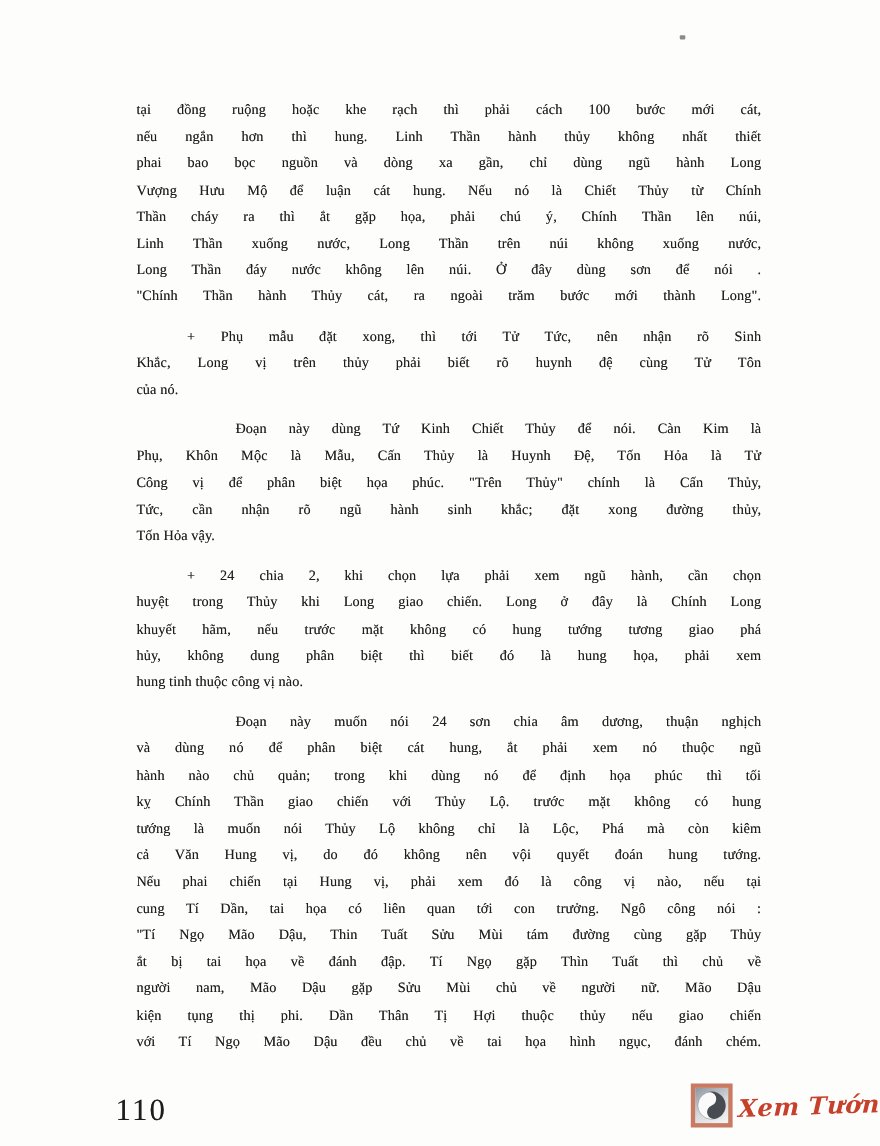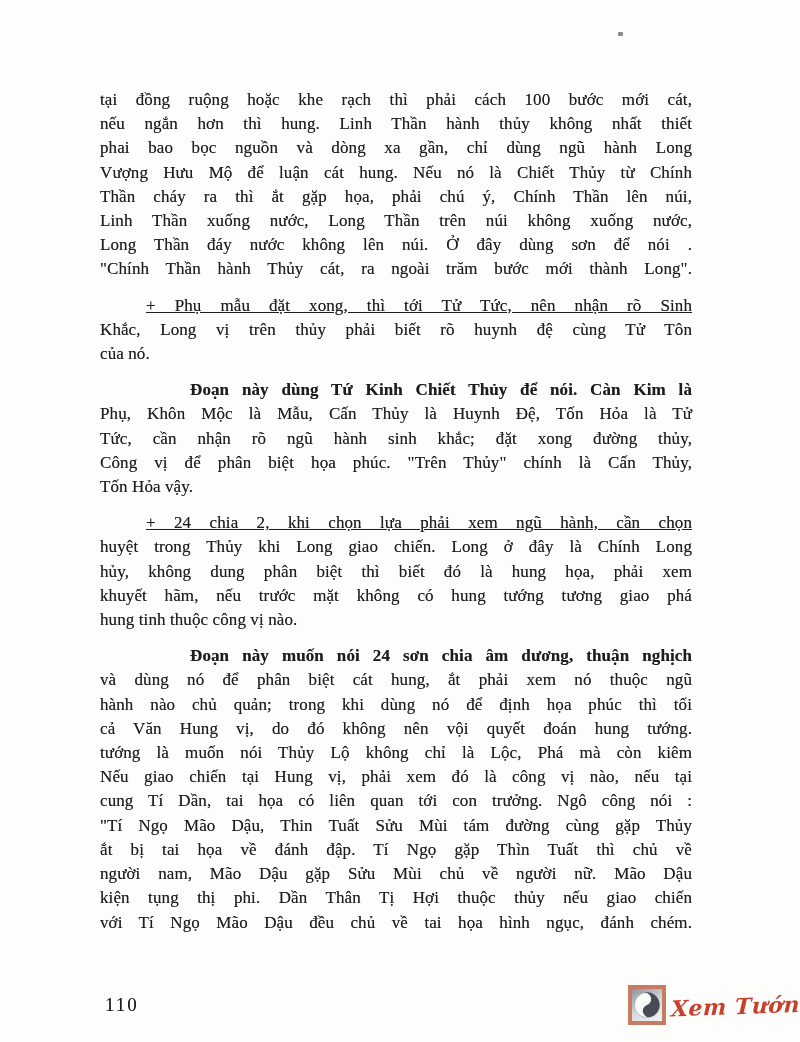--- a/index.html
+++ b/index.html
@@ -27,12 +27,13 @@
   }
   .para{margin:0 0 12px 0;}
   .line{
-    font-size:17px;
+    font-size:13px;
     line-height:24.2px;
     text-align:justify;
     text-align-last:justify;
     text-shadow:0 0 0.5px rgba(20,20,20,0.55);
     letter-spacing:0.1px;
+    margin-left:24px;
   }
   .line.last{text-align-last:left;}
   .para.ind-small .line:first-child{text-indent:46px;text-decoration:underline;}

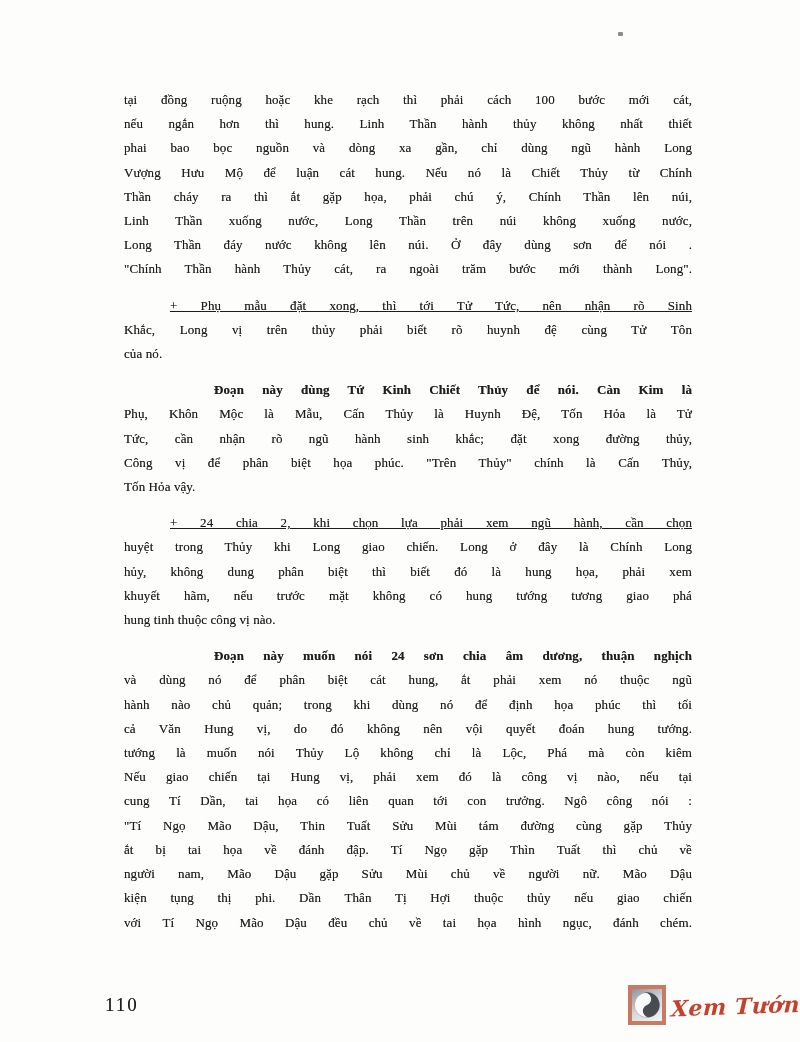--- a/index.html
+++ b/index.html
@@ -36,7 +36,7 @@
     margin-left:24px;
   }
   .line.last{text-align-last:left;}
-  .para.ind-small .line:first-child{text-indent:46px;text-decoration:underline;}
+  .para.ind-small .line:first-child{text-indent:46px;}
   .para.ind-large .line:first-child{text-indent:90px;font-weight:bold;}
   .pagenum{
     position:absolute;left:105px;top:994px;

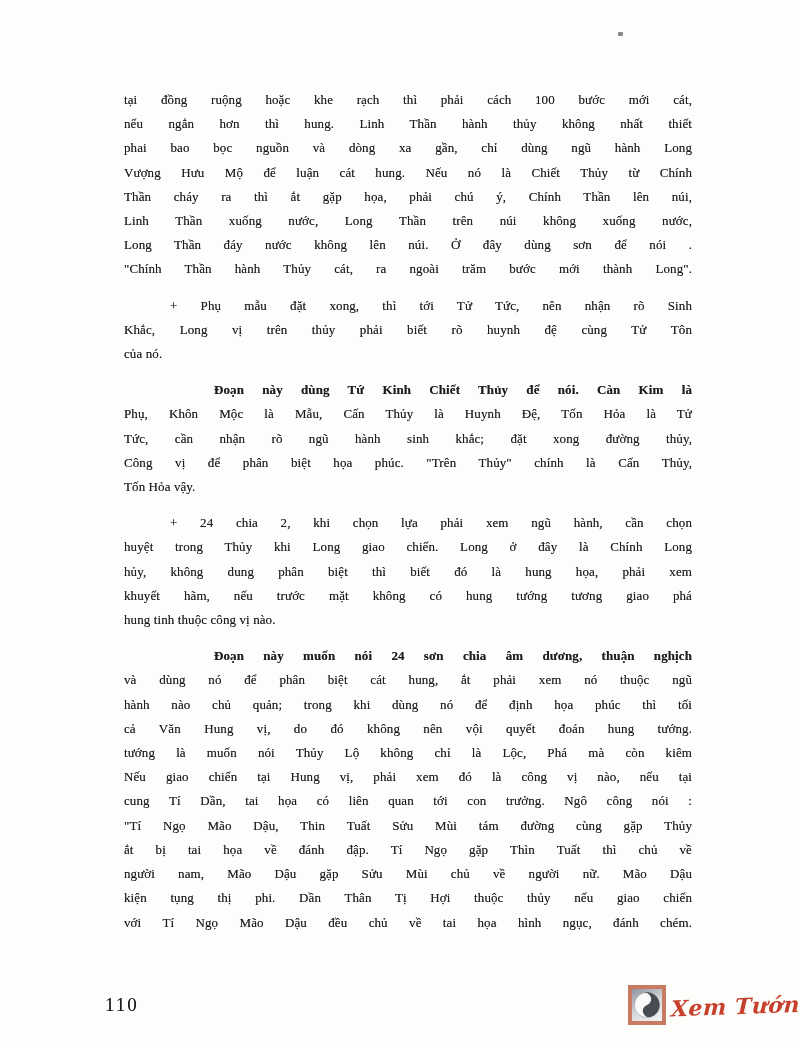--- a/index.html
+++ b/index.html
@@ -37,7 +37,7 @@
   }
   .line.last{text-align-last:left;}
   .para.ind-small .line:first-child{text-indent:46px;}
-  .para.ind-large .line:first-child{text-indent:90px;font-weight:bold;}
+  .para.ind-large .line:first-child{text-indent:90px;}
   .pagenum{
     position:absolute;left:105px;top:994px;
     font-size:19px;letter-spacing:2px;

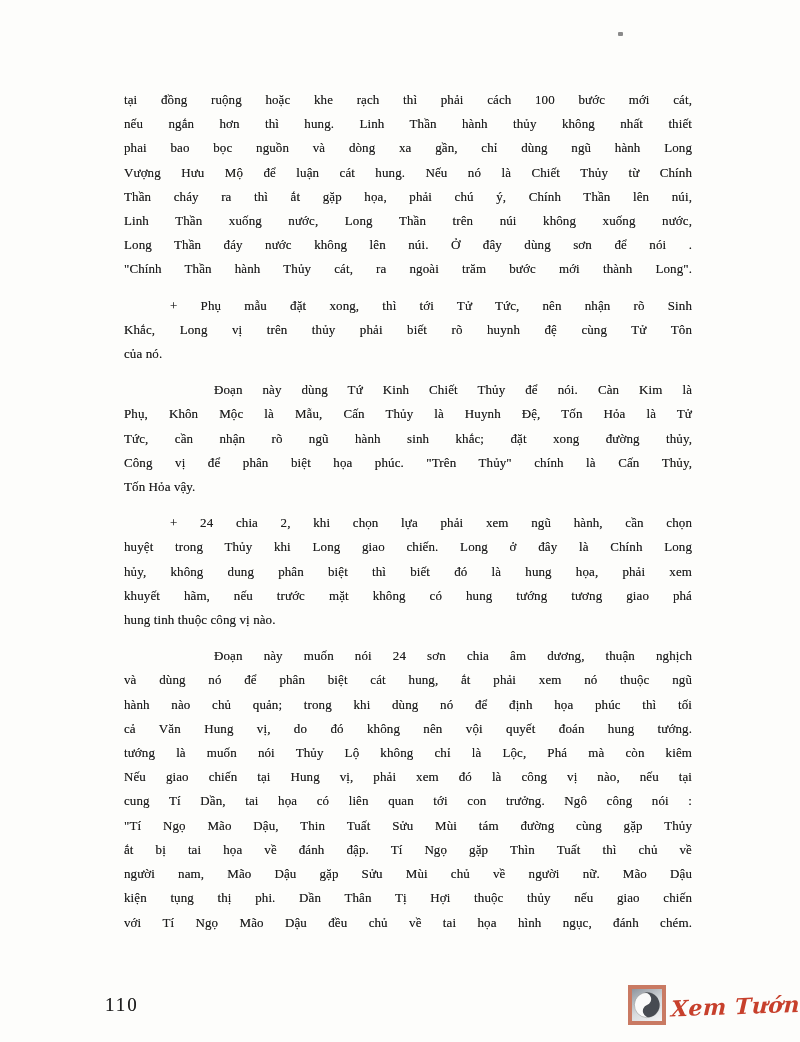--- a/index.html
+++ b/index.html
@@ -91,8 +91,8 @@
       <div class="para ind-large">
         <div class="line">Đoạn này dùng Tứ Kinh Chiết Thủy để nói. Càn Kim là</div>
         <div class="line">Phụ, Khôn Mộc là Mẫu, Cấn Thủy là Huynh Đệ, Tốn Hỏa là Tử</div>
+        <div class="line">Công vị để phân biệt họa phúc. "Trên Thủy" chính là Cấn Thủy,</div>
         <div class="line">Tức, cần nhận rõ ngũ hành sinh khắc; đặt xong đường thủy,</div>
-        <div class="line">Công vị để phân biệt họa phúc. "Trên Thủy" chính là Cấn Thủy,</div>
         <div class="line last">Tốn Hỏa vậy.</div>
       </div>
       <div class="para ind-small">

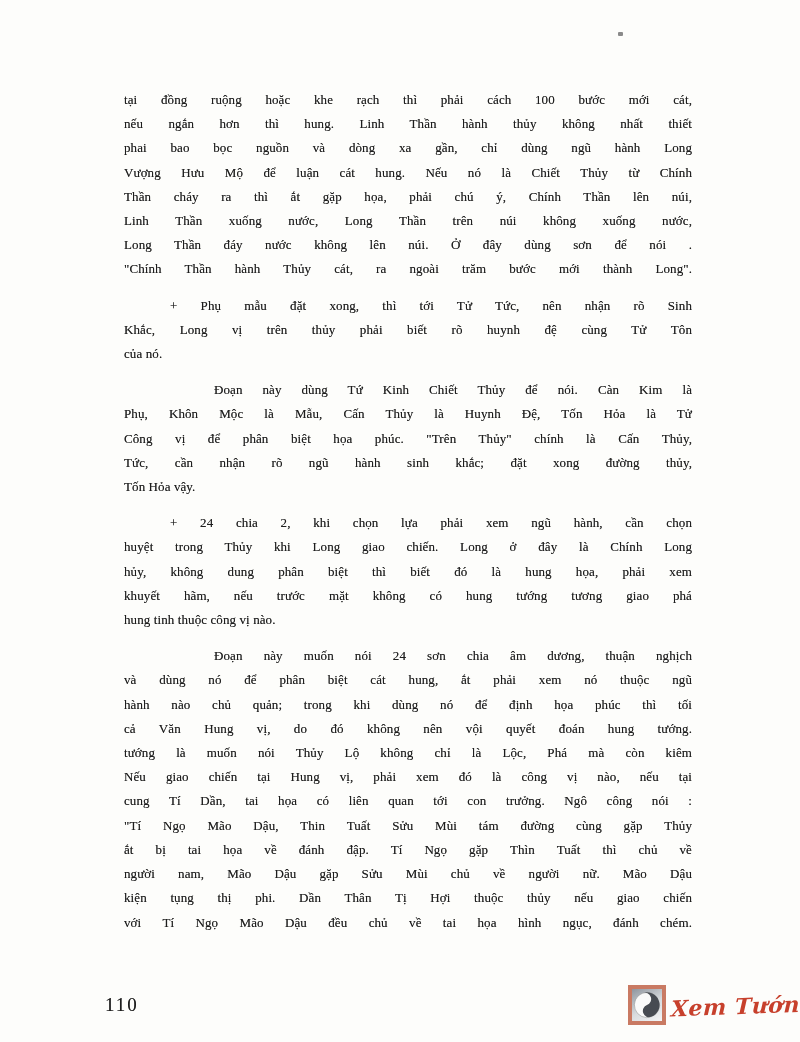--- a/index.html
+++ b/index.html
@@ -98,8 +98,8 @@
       <div class="para ind-small">
         <div class="line">+ 24 chia 2, khi chọn lựa phải xem ngũ hành, cần chọn</div>
         <div class="line">huyệt trong Thủy khi Long giao chiến. Long ở đây là Chính Long</div>
+        <div class="line">khuyết hãm, nếu trước mặt không có hung tướng tương giao phá</div>
         <div class="line">hủy, không dung phân biệt thì biết đó là hung họa, phải xem</div>
-        <div class="line">khuyết hãm, nếu trước mặt không có hung tướng tương giao phá</div>
         <div class="line last">hung tinh thuộc công vị nào.</div>
       </div>
       <div class="para ind-large">

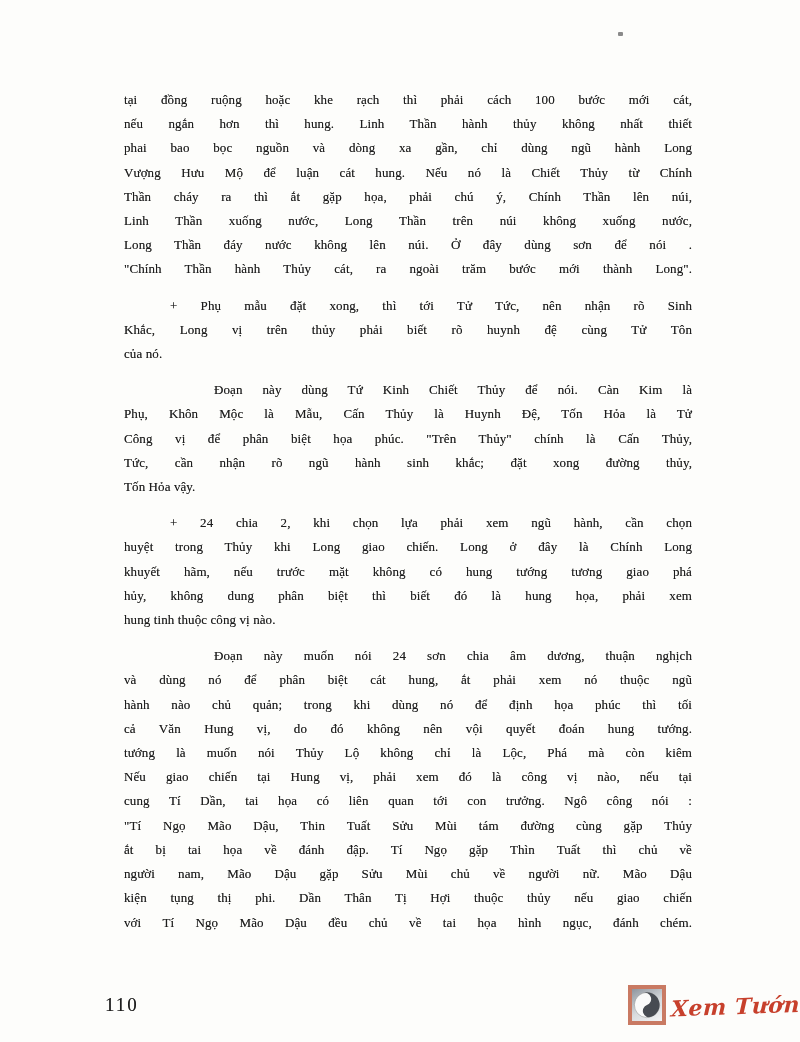--- a/index.html
+++ b/index.html
@@ -106,6 +106,7 @@
         <div class="line">Đoạn này muốn nói 24 sơn chia âm dương, thuận nghịch</div>
         <div class="line">và dùng nó để phân biệt cát hung, ắt phải xem nó thuộc ngũ</div>
         <div class="line">hành nào chủ quản; trong khi dùng nó để định họa phúc thì tối</div>
+        <div class="line">kỵ Chính Thần giao chiến với Thủy Lộ. trước mặt không có hung</div>
         <div class="line">cả Văn Hung vị, do đó không nên vội quyết đoán hung tướng.</div>
         <div class="line">tướng là muốn nói Thủy Lộ không chỉ là Lộc, Phá mà còn kiêm</div>
         <div class="line">Nếu giao chiến tại Hung vị, phải xem đó là công vị nào, nếu tại</div>

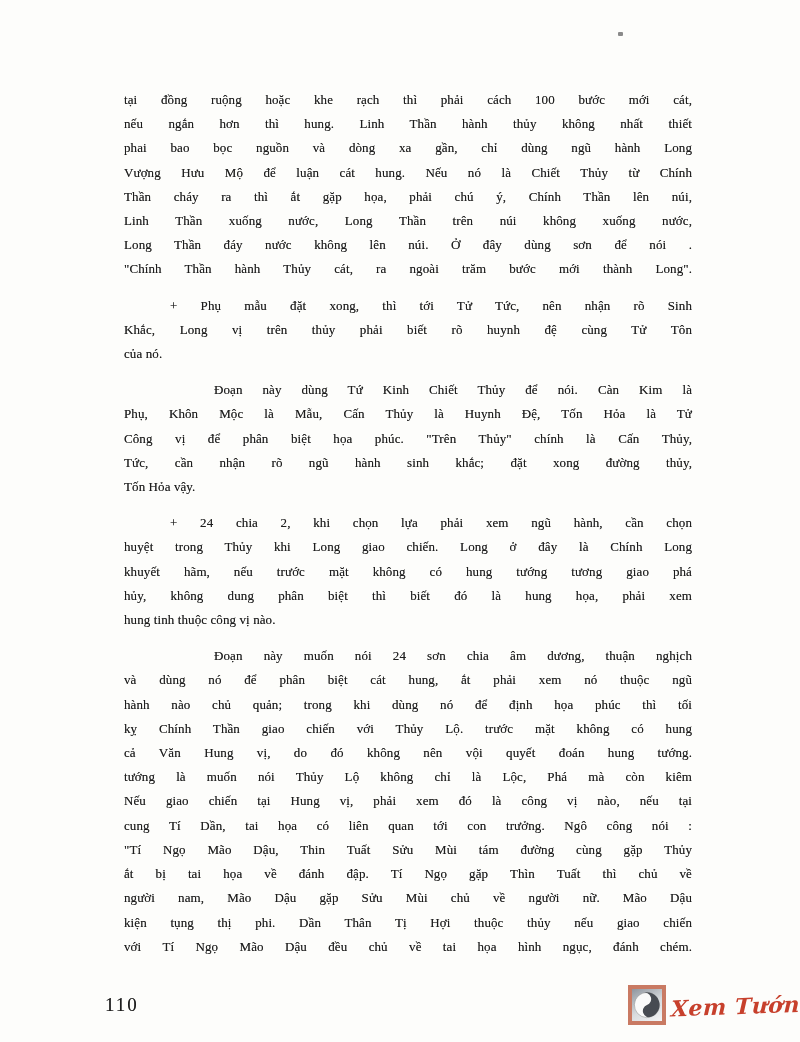--- a/index.html
+++ b/index.html
@@ -107,8 +107,8 @@
         <div class="line">và dùng nó để phân biệt cát hung, ắt phải xem nó thuộc ngũ</div>
         <div class="line">hành nào chủ quản; trong khi dùng nó để định họa phúc thì tối</div>
         <div class="line">kỵ Chính Thần giao chiến với Thủy Lộ. trước mặt không có hung</div>
+        <div class="line">tướng là muốn nói Thủy Lộ không chỉ là Lộc, Phá mà còn kiêm</div>
         <div class="line">cả Văn Hung vị, do đó không nên vội quyết đoán hung tướng.</div>
-        <div class="line">tướng là muốn nói Thủy Lộ không chỉ là Lộc, Phá mà còn kiêm</div>
         <div class="line">Nếu giao chiến tại Hung vị, phải xem đó là công vị nào, nếu tại</div>
         <div class="line">cung Tí Dần, tai họa có liên quan tới con trưởng. Ngô công nói :</div>
         <div class="line">"Tí Ngọ Mão Dậu, Thin Tuất Sửu Mùi tám đường cùng gặp Thủy</div>

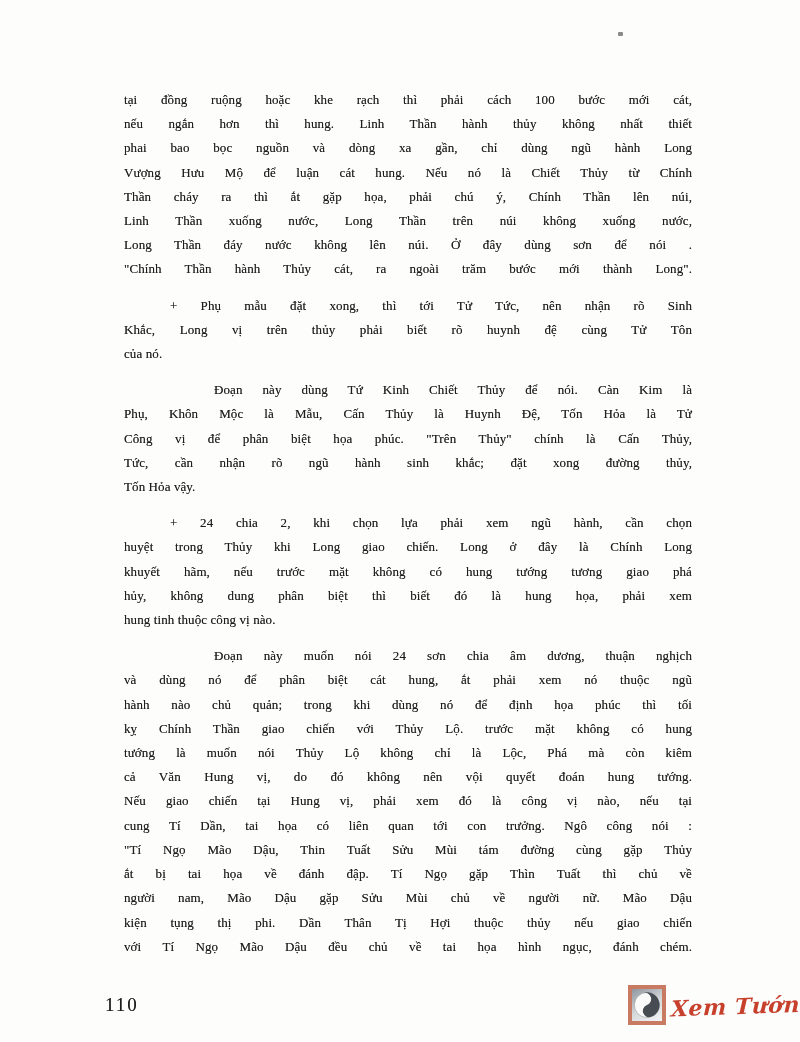--- a/index.html
+++ b/index.html
@@ -109,7 +109,7 @@
         <div class="line">kỵ Chính Thần giao chiến với Thủy Lộ. trước mặt không có hung</div>
         <div class="line">tướng là muốn nói Thủy Lộ không chỉ là Lộc, Phá mà còn kiêm</div>
         <div class="line">cả Văn Hung vị, do đó không nên vội quyết đoán hung tướng.</div>
-        <div class="line">Nếu giao chiến tại Hung vị, phải xem đó là công vị nào, nếu tại</div>
+        <div class="line">Nếu phai chiến tại Hung vị, phải xem đó là công vị nào, nếu tại</div>
         <div class="line">cung Tí Dần, tai họa có liên quan tới con trưởng. Ngô công nói :</div>
         <div class="line">"Tí Ngọ Mão Dậu, Thin Tuất Sửu Mùi tám đường cùng gặp Thủy</div>
         <div class="line">ắt bị tai họa về đánh đập. Tí Ngọ gặp Thìn Tuất thì chủ về</div>

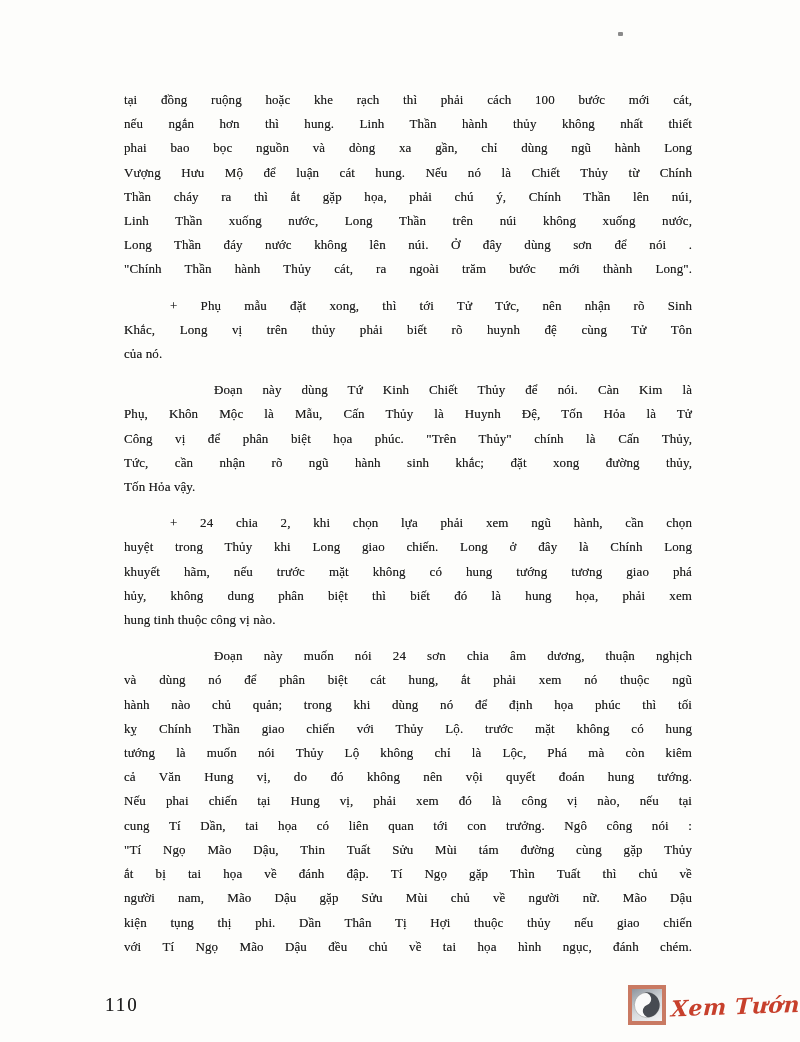--- a/index.html
+++ b/index.html
@@ -40,7 +40,7 @@
   .para.ind-large .line:first-child{text-indent:90px;}
   .pagenum{
     position:absolute;left:105px;top:994px;
-    font-size:19px;letter-spacing:2px;
+    font-size:28px;letter-spacing:2px;
     text-shadow:0 0 0.5px rgba(20,20,20,0.55);
   }
   .watermark{

